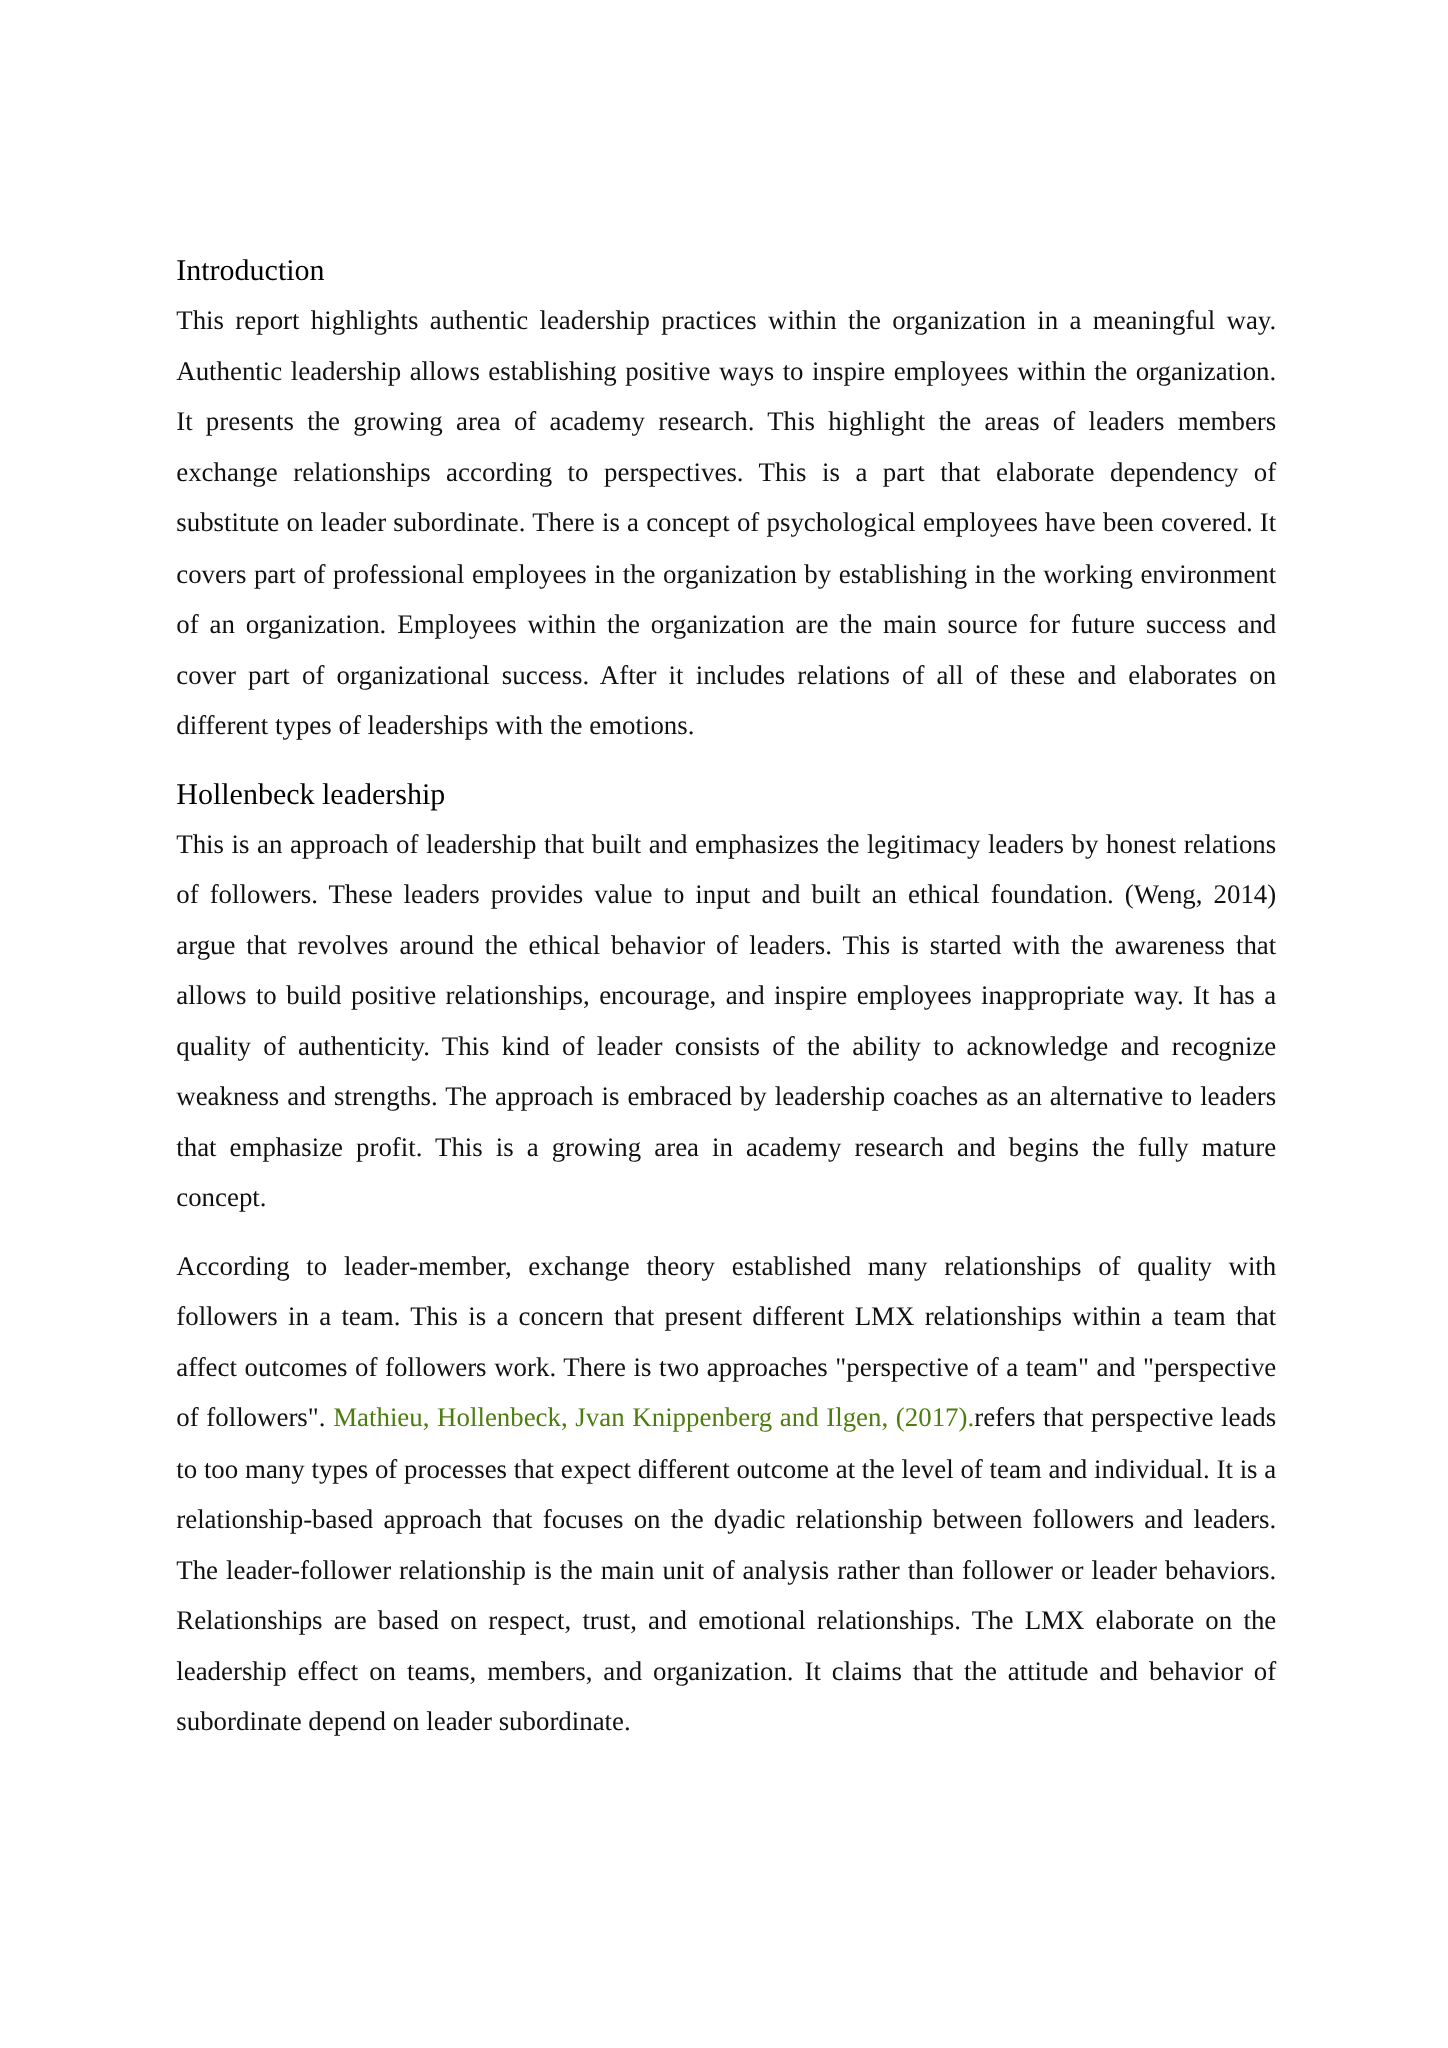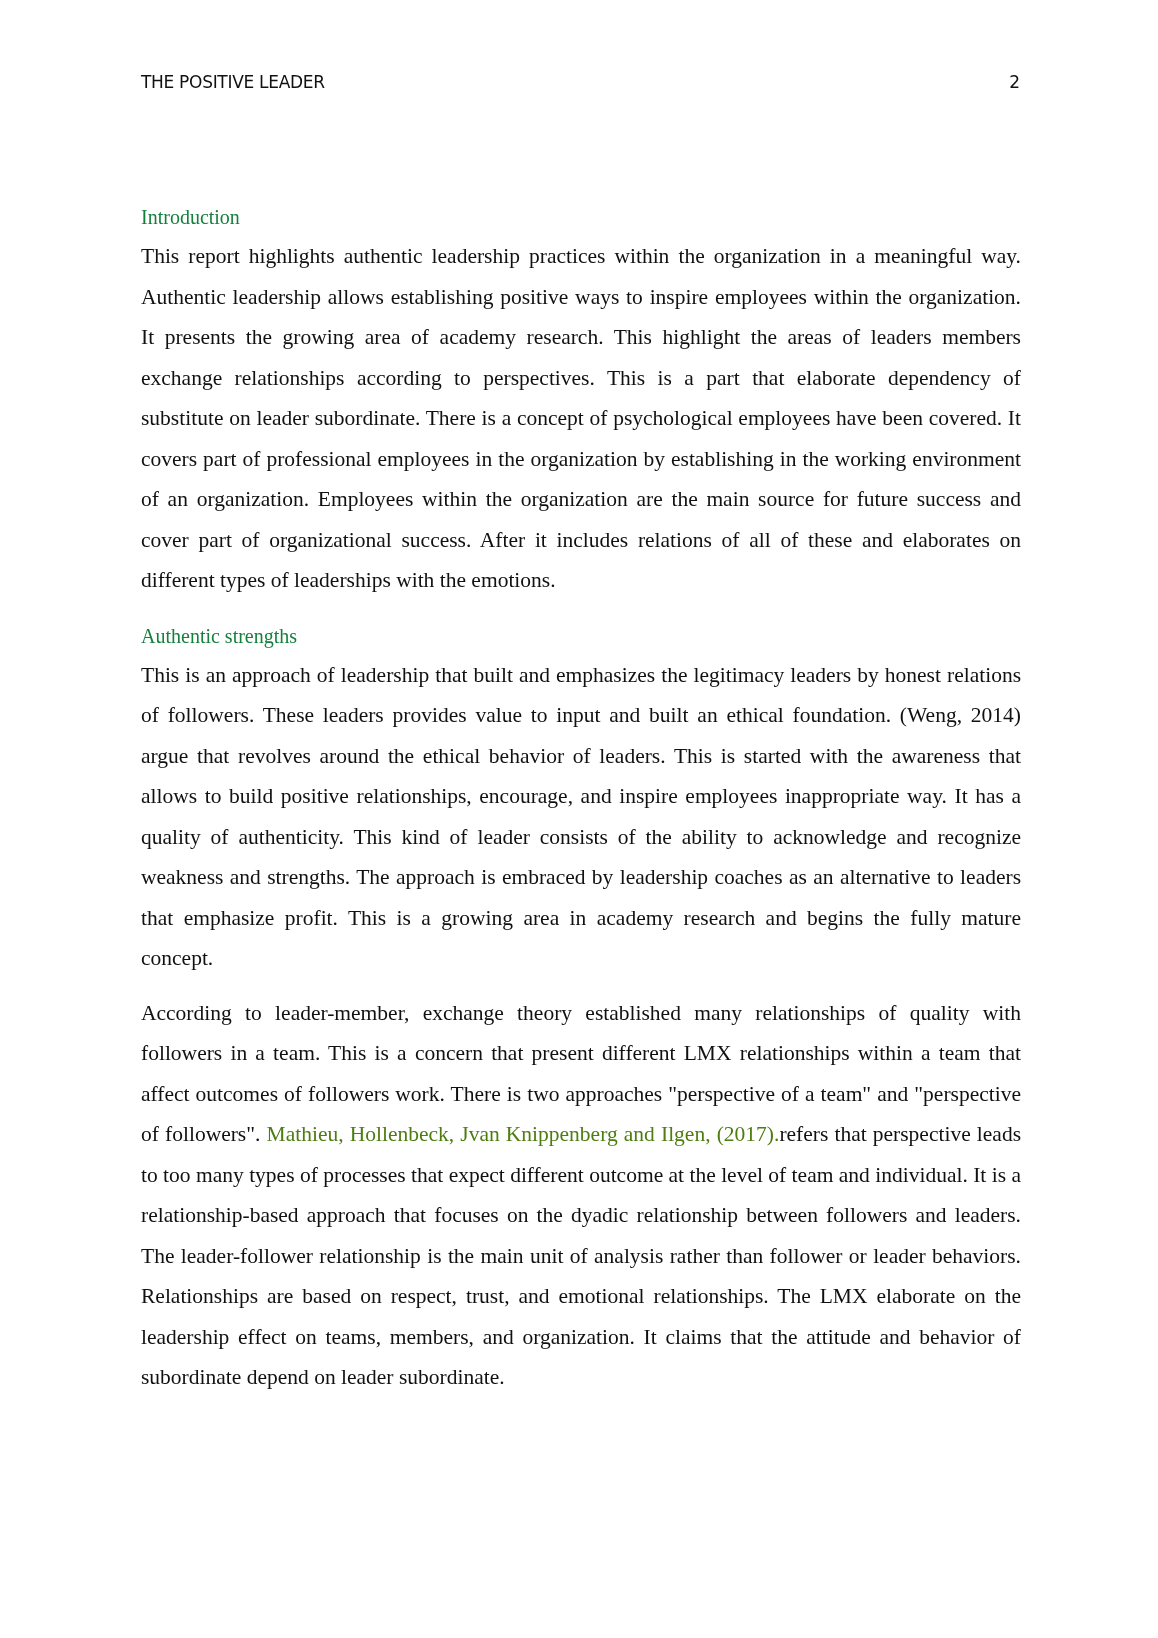--- a/index.html
+++ b/index.html
@@ -22,10 +22,6 @@
 <body>
 
 <div class="page">
-  <div class="header">
-    <span class="title">THE POSITIVE LEADER</span>
-    <span class="num">2</span>
-  </div>
 
   <div class="content">
     <h2>Introduction</h2>

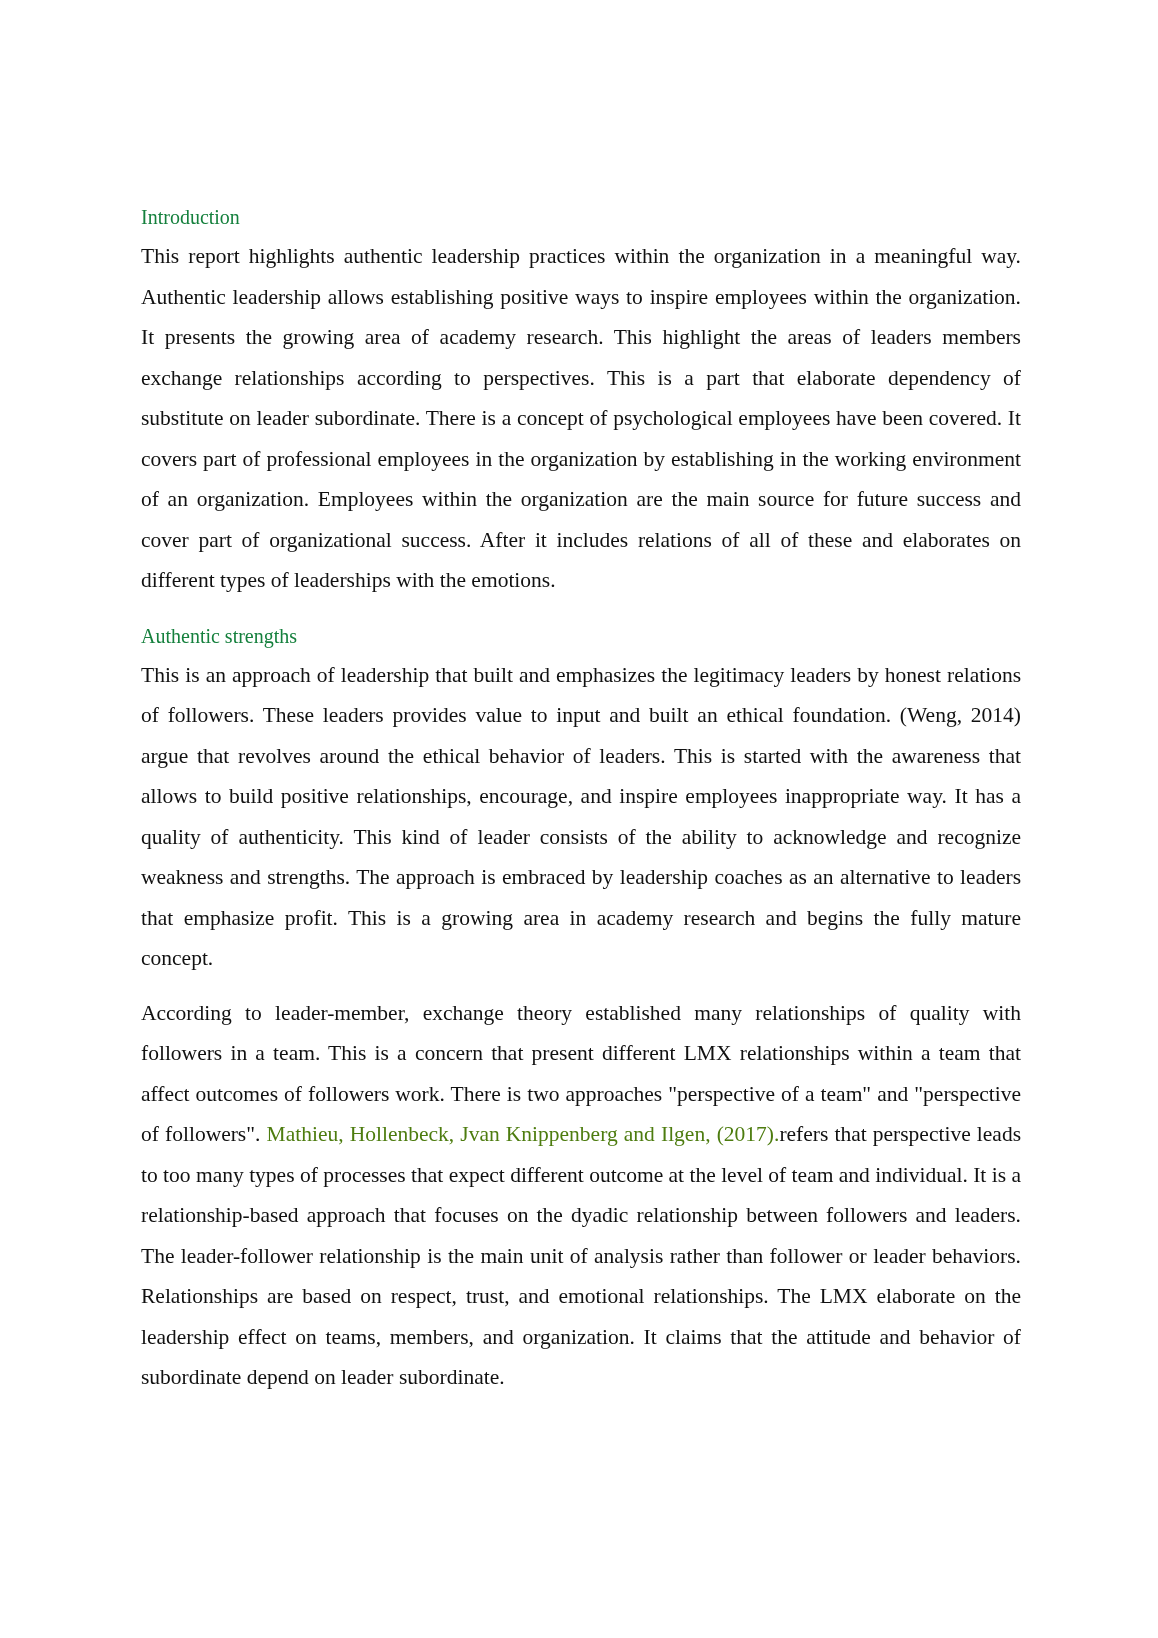--- a/index.html
+++ b/index.html
@@ -11,8 +11,8 @@
   .header .num { position: absolute; right: 0; top: 0; }
   .content { position: absolute; left: 141px; width: 880px; top: 202px;
     font-family: "Liberation Serif", serif; font-size: 21.5px; color: #111; }
-  h2 { font-family: "Liberation Serif", serif; font-weight: normal; color: #15803d;
-    font-size: 20px; margin: 0; line-height: 30px; }
+  h2 { font-family: "Liberation Serif", serif; font-weight: normal; color: #000000;
+    font-size: 24px; margin: 0; line-height: 30px; }
   p { margin: 0; line-height: 40.5px; text-align: justify; }
   .sec { margin-top: 20px; }
   .gap { margin-top: 14px; }

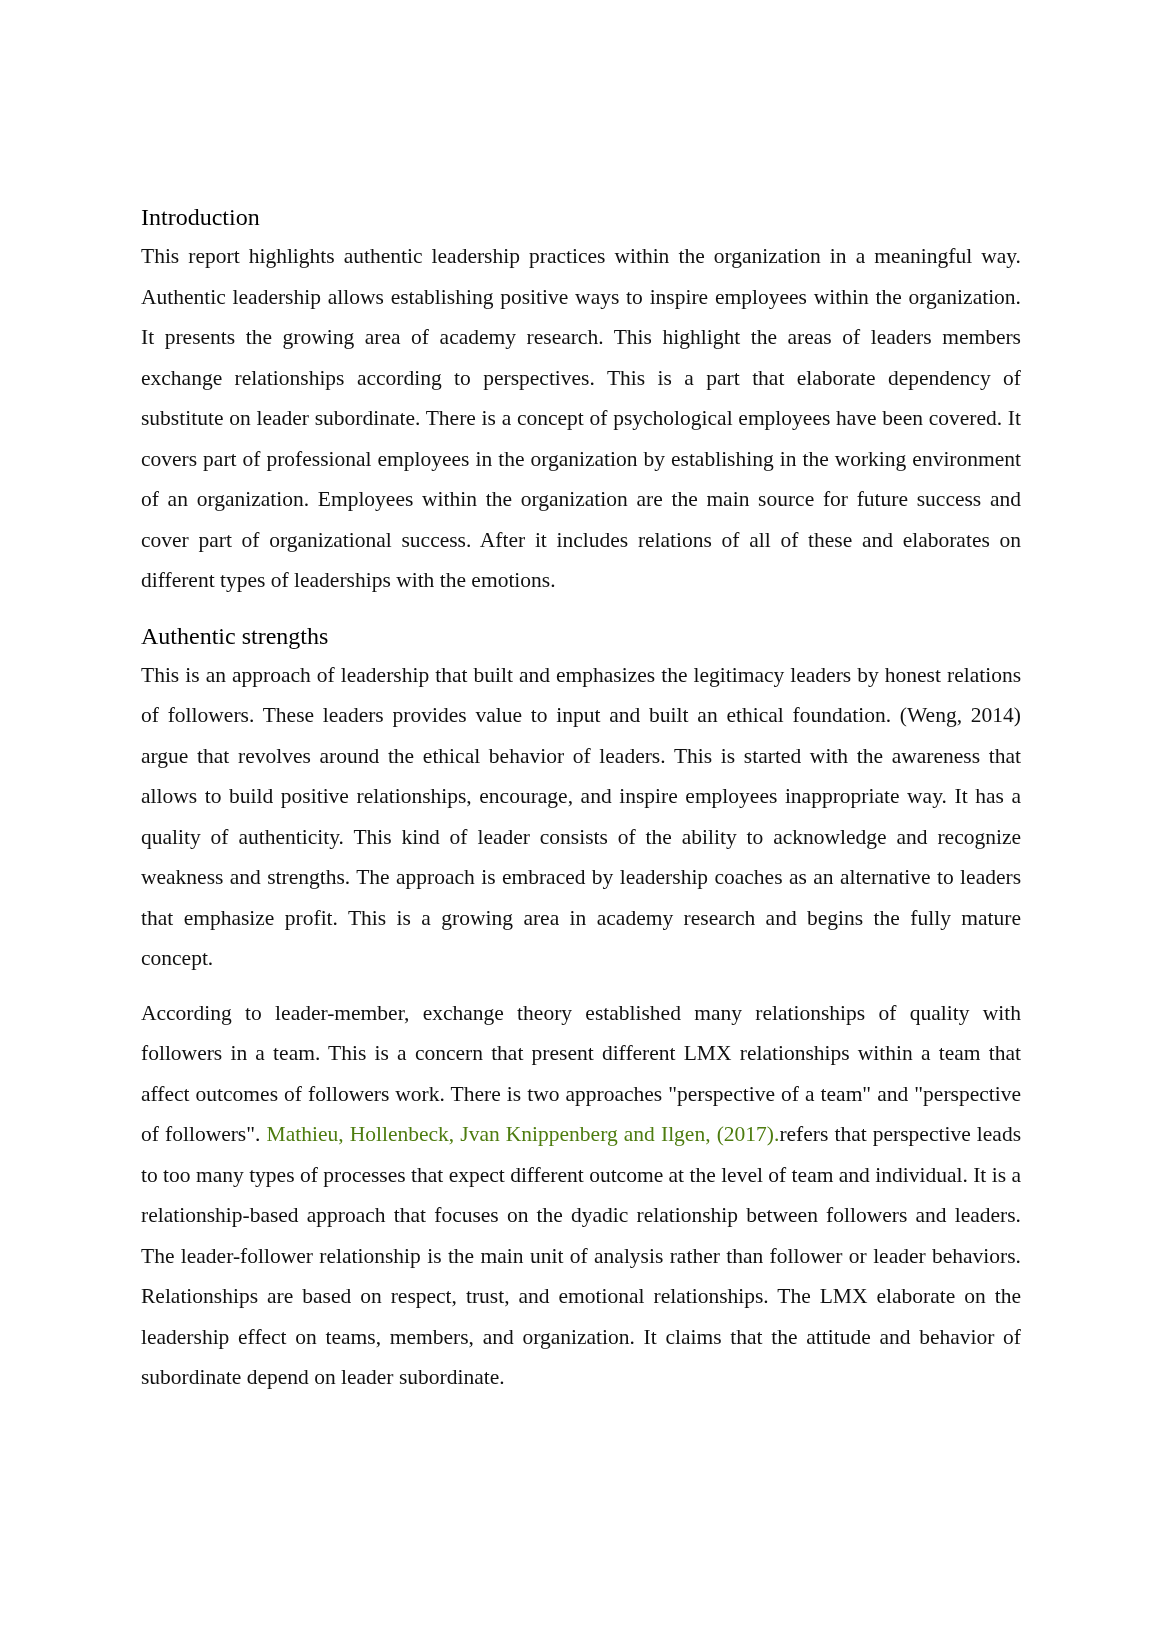--- a/index.html
+++ b/index.html
@@ -27,7 +27,7 @@
     <h2>Introduction</h2>
     <p style="margin-top:4px">This report highlights authentic leadership practices within the organization in a meaningful way. Authentic leadership allows establishing positive ways to inspire employees within the organization. It presents the growing area of academy research. This highlight the areas of leaders members exchange relationships according to perspectives. This is a part that elaborate dependency of substitute on leader subordinate. There is a concept of psychological employees have been covered. It covers part of professional employees in the organization by establishing in the working environment of an organization. Employees within the organization are the main source for future success and cover part of organizational success. After it includes relations of all of these and elaborates on different types of leaderships with the emotions.</p>
 
-    <h2 class="sec">Authentic strengths</h2>
+    <h2 class="sec">Hollenbeck leadership</h2>
     <p style="margin-top:4px">This is an approach of leadership that built and emphasizes the legitimacy leaders by honest relations of followers. These leaders provides value to input and built an ethical foundation. (Weng, 2014) argue that revolves around the ethical behavior of leaders. This is started with the awareness that allows to build positive relationships, encourage, and inspire employees inappropriate way. It has a quality of authenticity. This kind of leader consists of the ability to acknowledge and recognize weakness and strengths. The approach is embraced by leadership coaches as an alternative to leaders that emphasize profit. This is a growing area in academy research and begins the fully mature concept.</p>
 
     <p class="gap"><span>According to leader-member, exchange theory established many relationships of quality with followers in a team. This is a concern that present different LMX relationships within a team that affect outcomes of followers work. There is two approaches "perspective of a team" and "perspective of followers". </span><span class="cite">Mathieu, Hollenbeck, Jvan Knippenberg and Ilgen, (2017).</span><span>refers that perspective leads to too many types of processes that expect different outcome at the level of team and individual. It is a relationship-based approach that focuses on the dyadic relationship between followers and leaders. The leader-follower relationship is the main unit of analysis rather than follower or leader behaviors. Relationships are based on respect, trust, and emotional relationships. The LMX elaborate on the leadership effect on teams, members, and organization. It claims that the attitude and behavior of subordinate depend on leader subordinate.</span></p>

